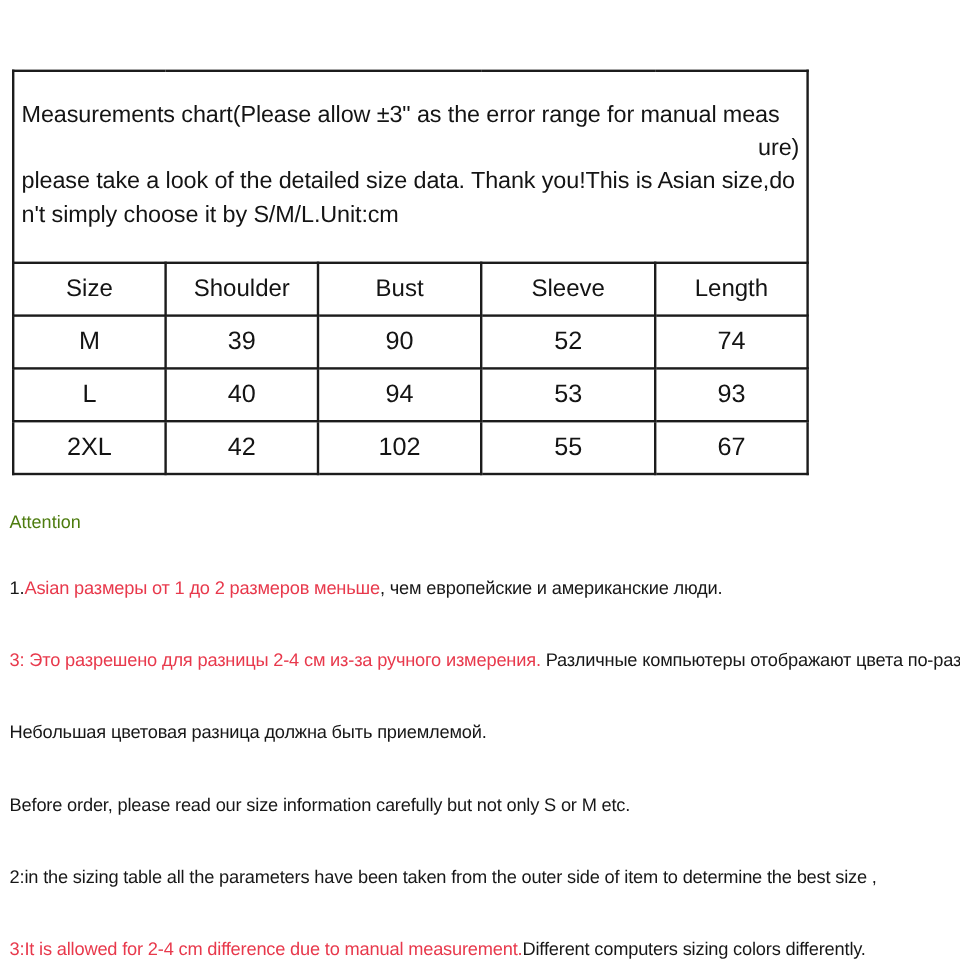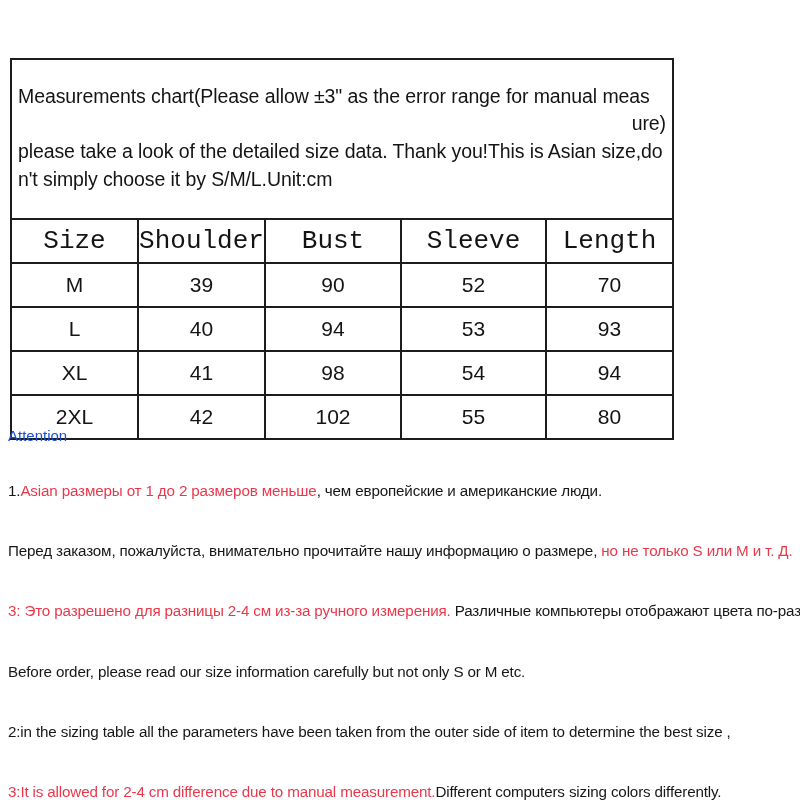--- a/index.html
+++ b/index.html
@@ -61,8 +61,7 @@
   }
   tr.head-row td {
     height: 42px;
-    font-size: 26px;
-    font-family: Liberation Mono, monospace;
+    font-size: 20px;
   }
   tr.data-row td {
     height: 42px;

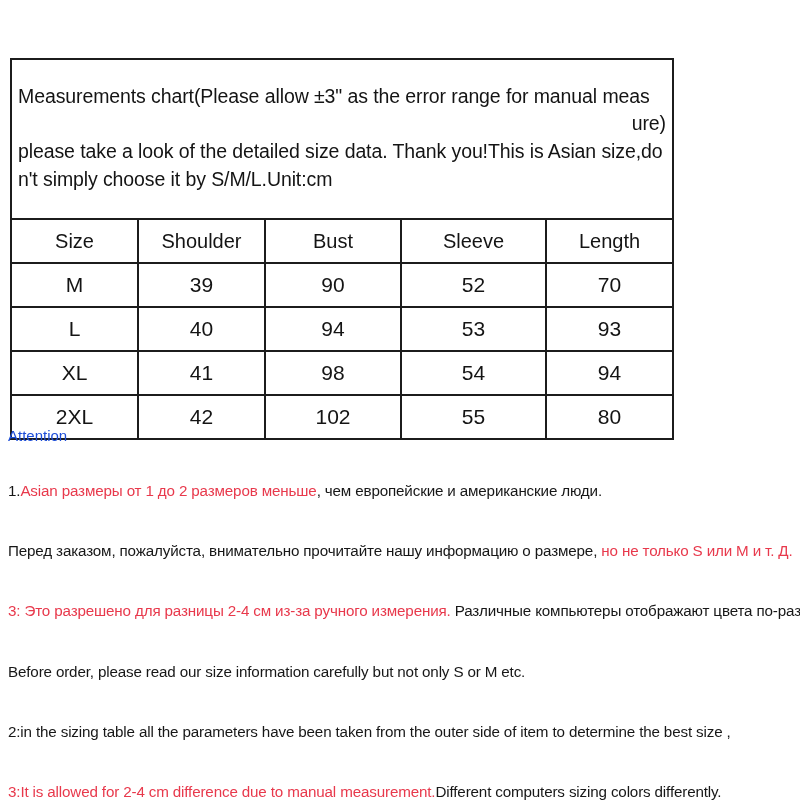--- a/index.html
+++ b/index.html
@@ -135,7 +135,7 @@
           <td>39</td>
           <td>90</td>
           <td>52</td>
-          <td>70</td>
+          <td>74</td>
         </tr>
         <tr class="data-row">
           <td>L</td>

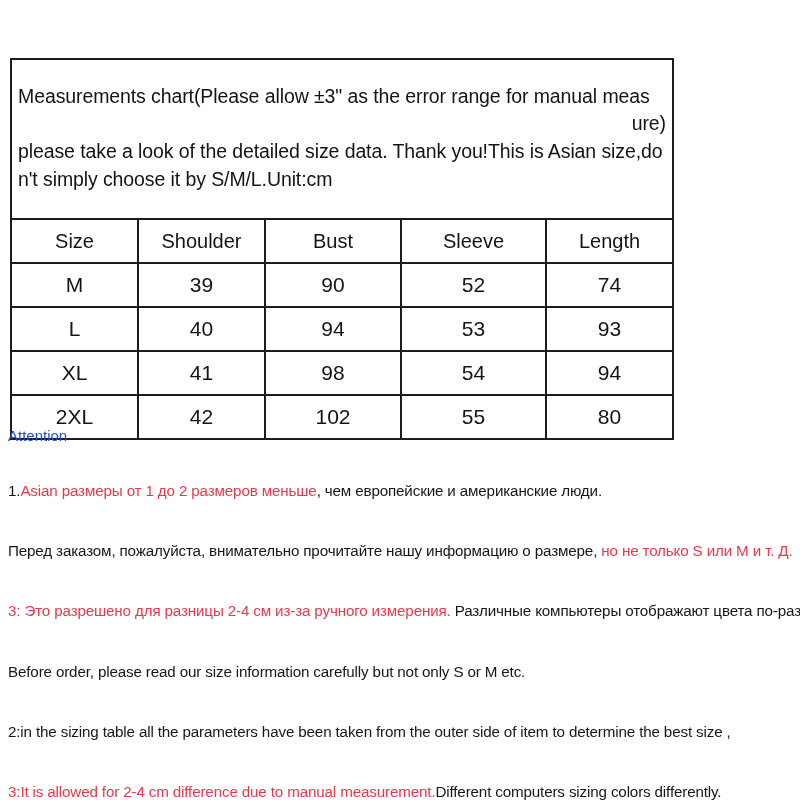--- a/index.html
+++ b/index.html
@@ -145,13 +145,6 @@
           <td>93</td>
         </tr>
         <tr class="data-row">
-          <td>XL</td>
-          <td>41</td>
-          <td>98</td>
-          <td>54</td>
-          <td>94</td>
-        </tr>
-        <tr class="data-row">
           <td>2XL</td>
           <td>42</td>
           <td>102</td>

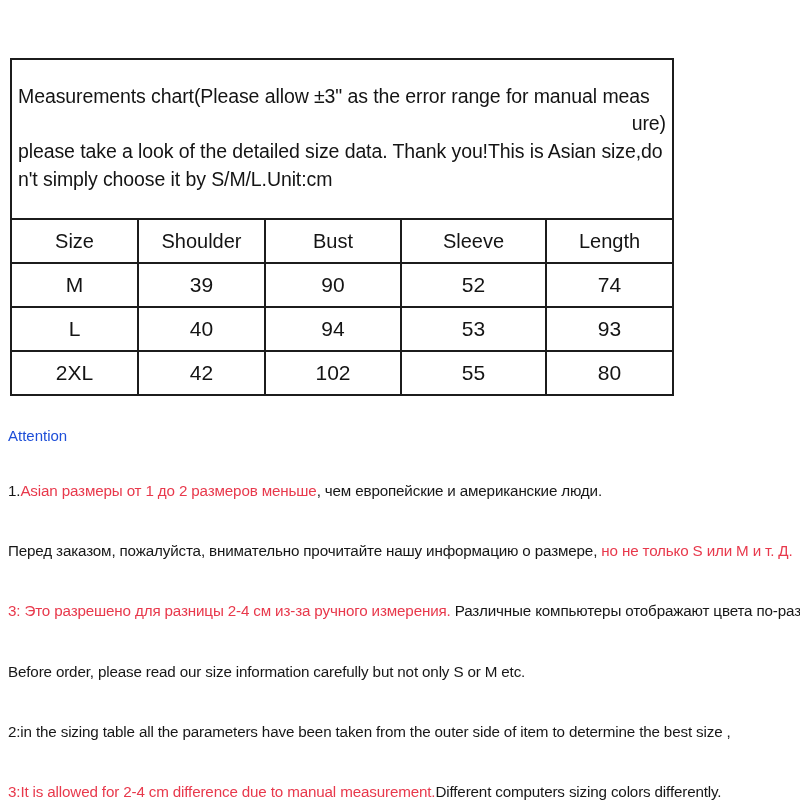--- a/index.html
+++ b/index.html
@@ -149,7 +149,7 @@
           <td>42</td>
           <td>102</td>
           <td>55</td>
-          <td>80</td>
+          <td>67</td>
         </tr>
       </tbody>
     </table>

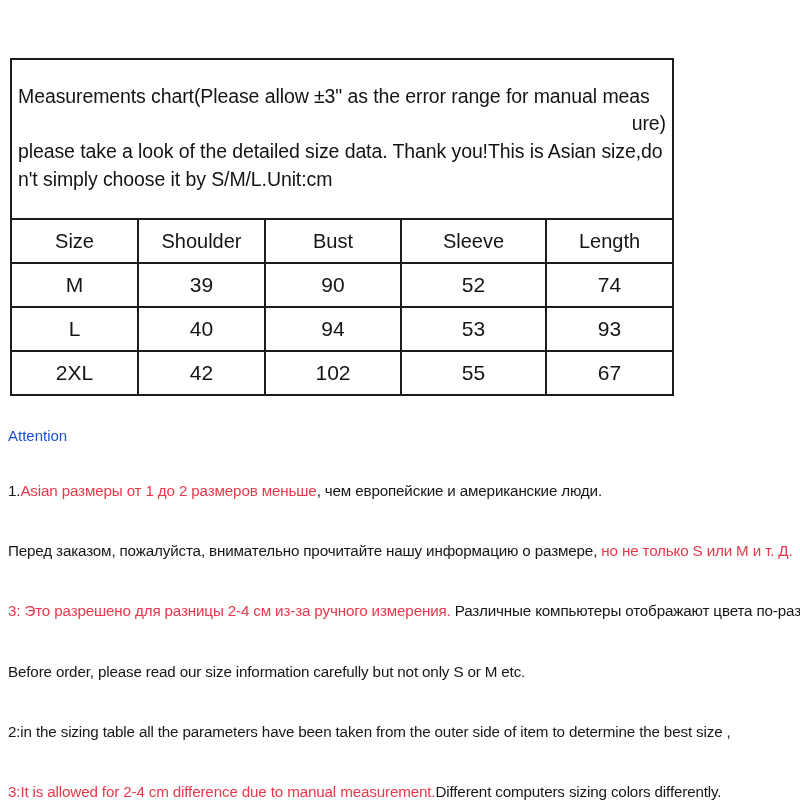--- a/index.html
+++ b/index.html
@@ -83,7 +83,7 @@
     width: 790px;
   }
   .att-title {
-    color: #1d4ed8;
+    color: #4d7c0f;
     font-size: 15px;
     line-height: 1.0;
     margin-bottom: 7px;

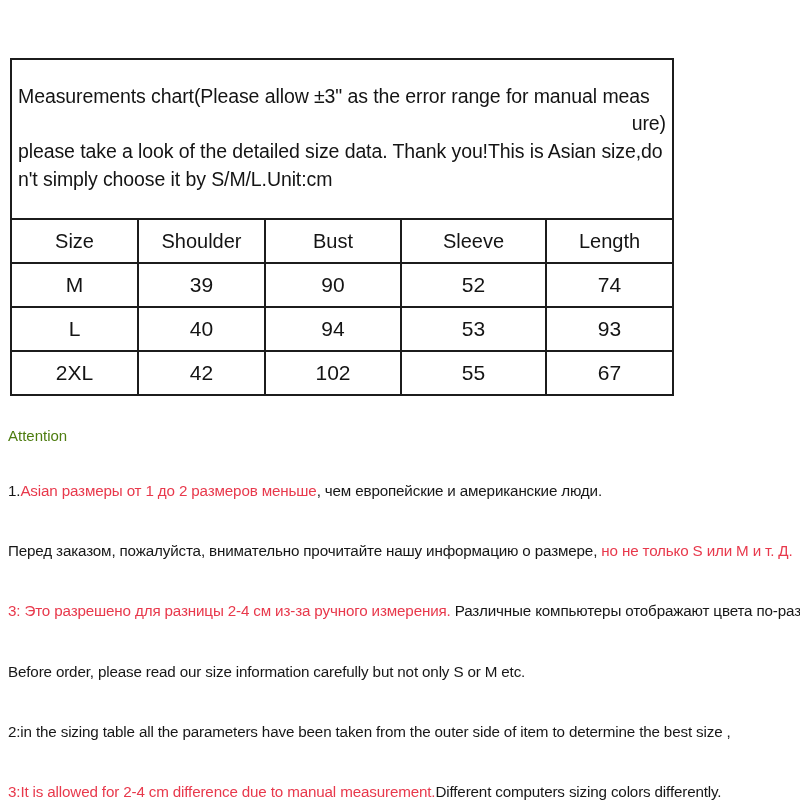--- a/index.html
+++ b/index.html
@@ -159,7 +159,6 @@
     <div class="att-title">Attention</div>
     <div id="attention-lines">
         <div class="att-line"><span class="blk">1.</span><span class="red">Asian размеры от 1 до 2 размеров меньше</span><span class="blk">, чем европейские и американские люди.</span></div>
-        <div class="att-line"><span class="blk">Перед заказом, пожалуйста, внимательно прочитайте нашу информацию о размере, </span><span class="red">но не только S или M и т. Д.</span></div>
         <div class="att-line"><span class="red">3: Это разрешено для разницы 2-4 см из-за ручного измерения.</span><span class="blk"> Различные компьютеры отображают цвета по-разному.</span></div>
         <div class="att-line"><span class="blk">Before order, please read our size information carefully but not only S or M etc.</span></div>
         <div class="att-line"><span class="blk">2:in the sizing table all the parameters have been taken from the outer side of item  to determine the best size ,</span></div>

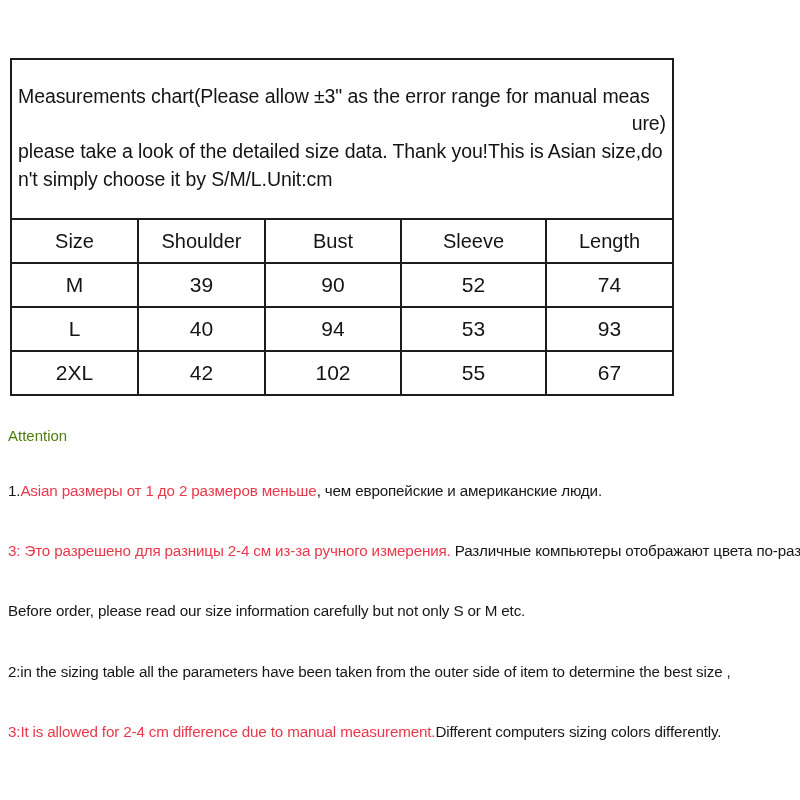--- a/index.html
+++ b/index.html
@@ -160,6 +160,7 @@
     <div id="attention-lines">
         <div class="att-line"><span class="blk">1.</span><span class="red">Asian размеры от 1 до 2 размеров меньше</span><span class="blk">, чем европейские и американские люди.</span></div>
         <div class="att-line"><span class="red">3: Это разрешено для разницы 2-4 см из-за ручного измерения.</span><span class="blk"> Различные компьютеры отображают цвета по-разному.</span></div>
+        <div class="att-line"><span class="blk">Небольшая цветовая разница должна быть приемлемой.</span></div>
         <div class="att-line"><span class="blk">Before order, please read our size information carefully but not only S or M etc.</span></div>
         <div class="att-line"><span class="blk">2:in the sizing table all the parameters have been taken from the outer side of item  to determine the best size ,</span></div>
         <div class="att-line"><span class="red">3:</span><span class="red">It is allowed for 2-4 cm difference due to manual measurement.</span><span class="blk">Different computers sizing colors differently.</span></div>

